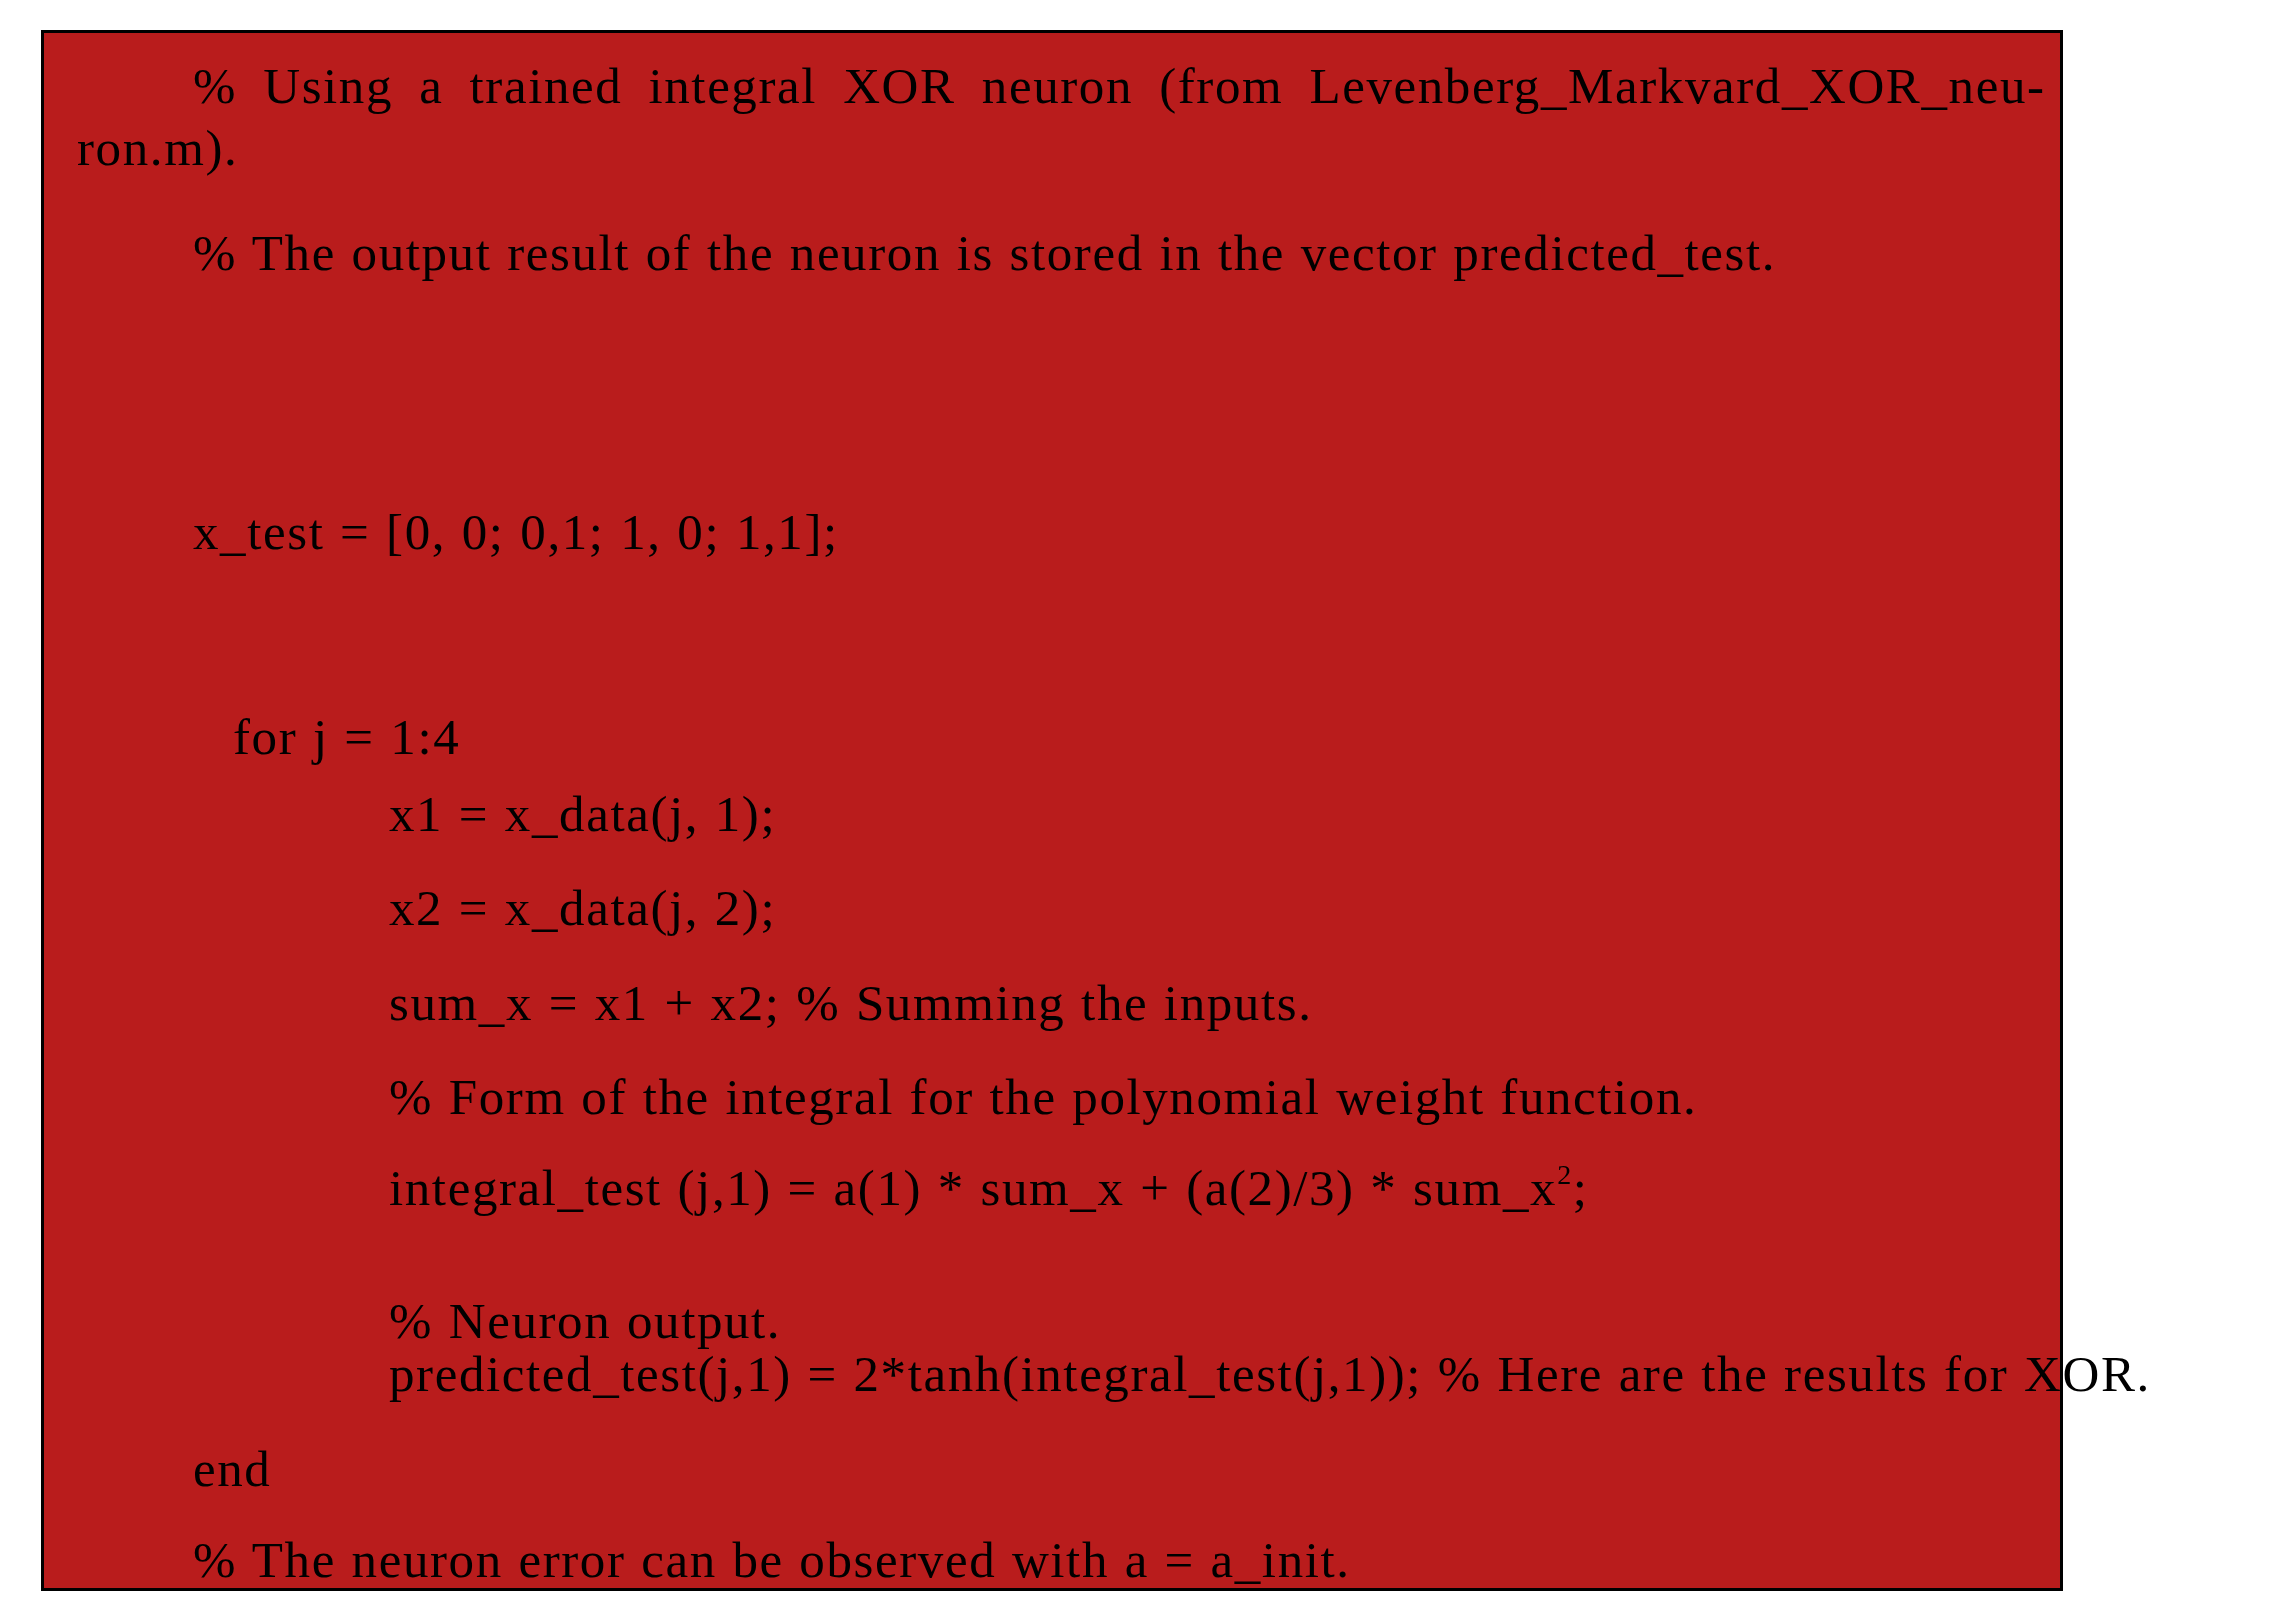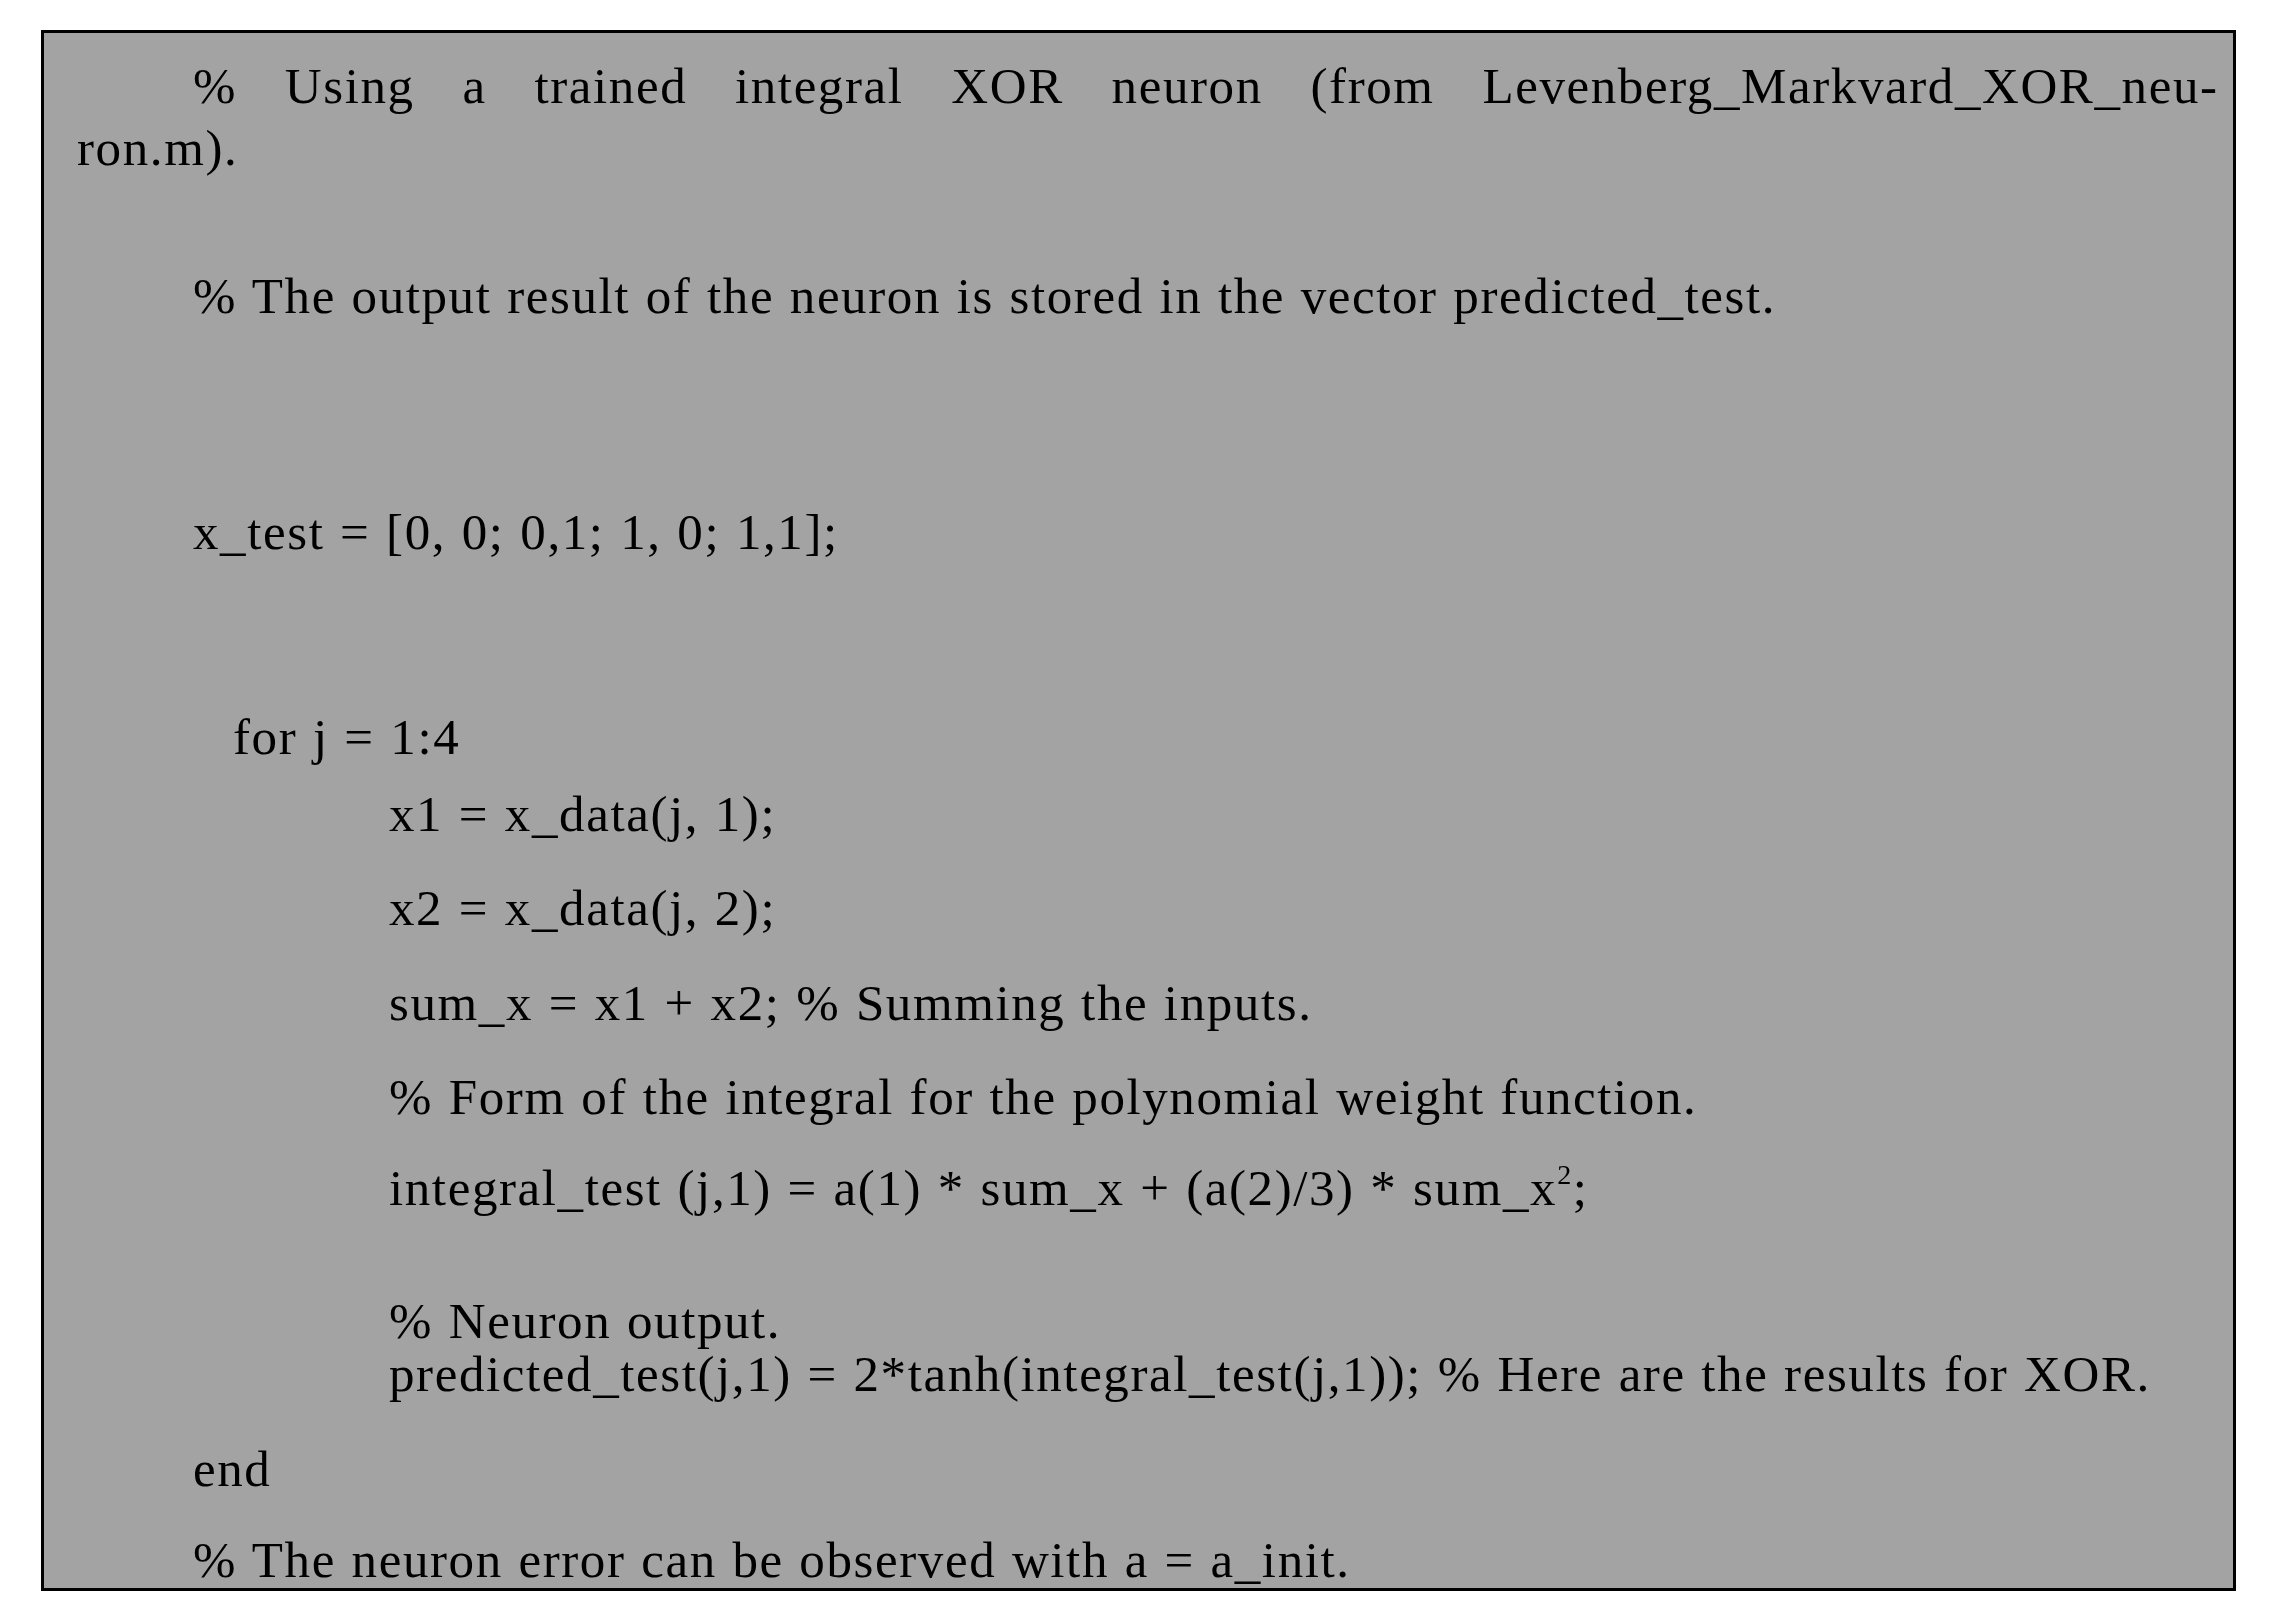--- a/index.html
+++ b/index.html
@@ -19,11 +19,11 @@
     position: absolute;
     left: 41px;
     top: 30px;
-    width: 2195px;
+    width: 2022px;
     height: 1561px;
     border: 3.3px solid #000000;
     box-sizing: border-box;
-    background: #a3a3a3;
+    background: #b91c1c;
   }
   .line {
     position: absolute;

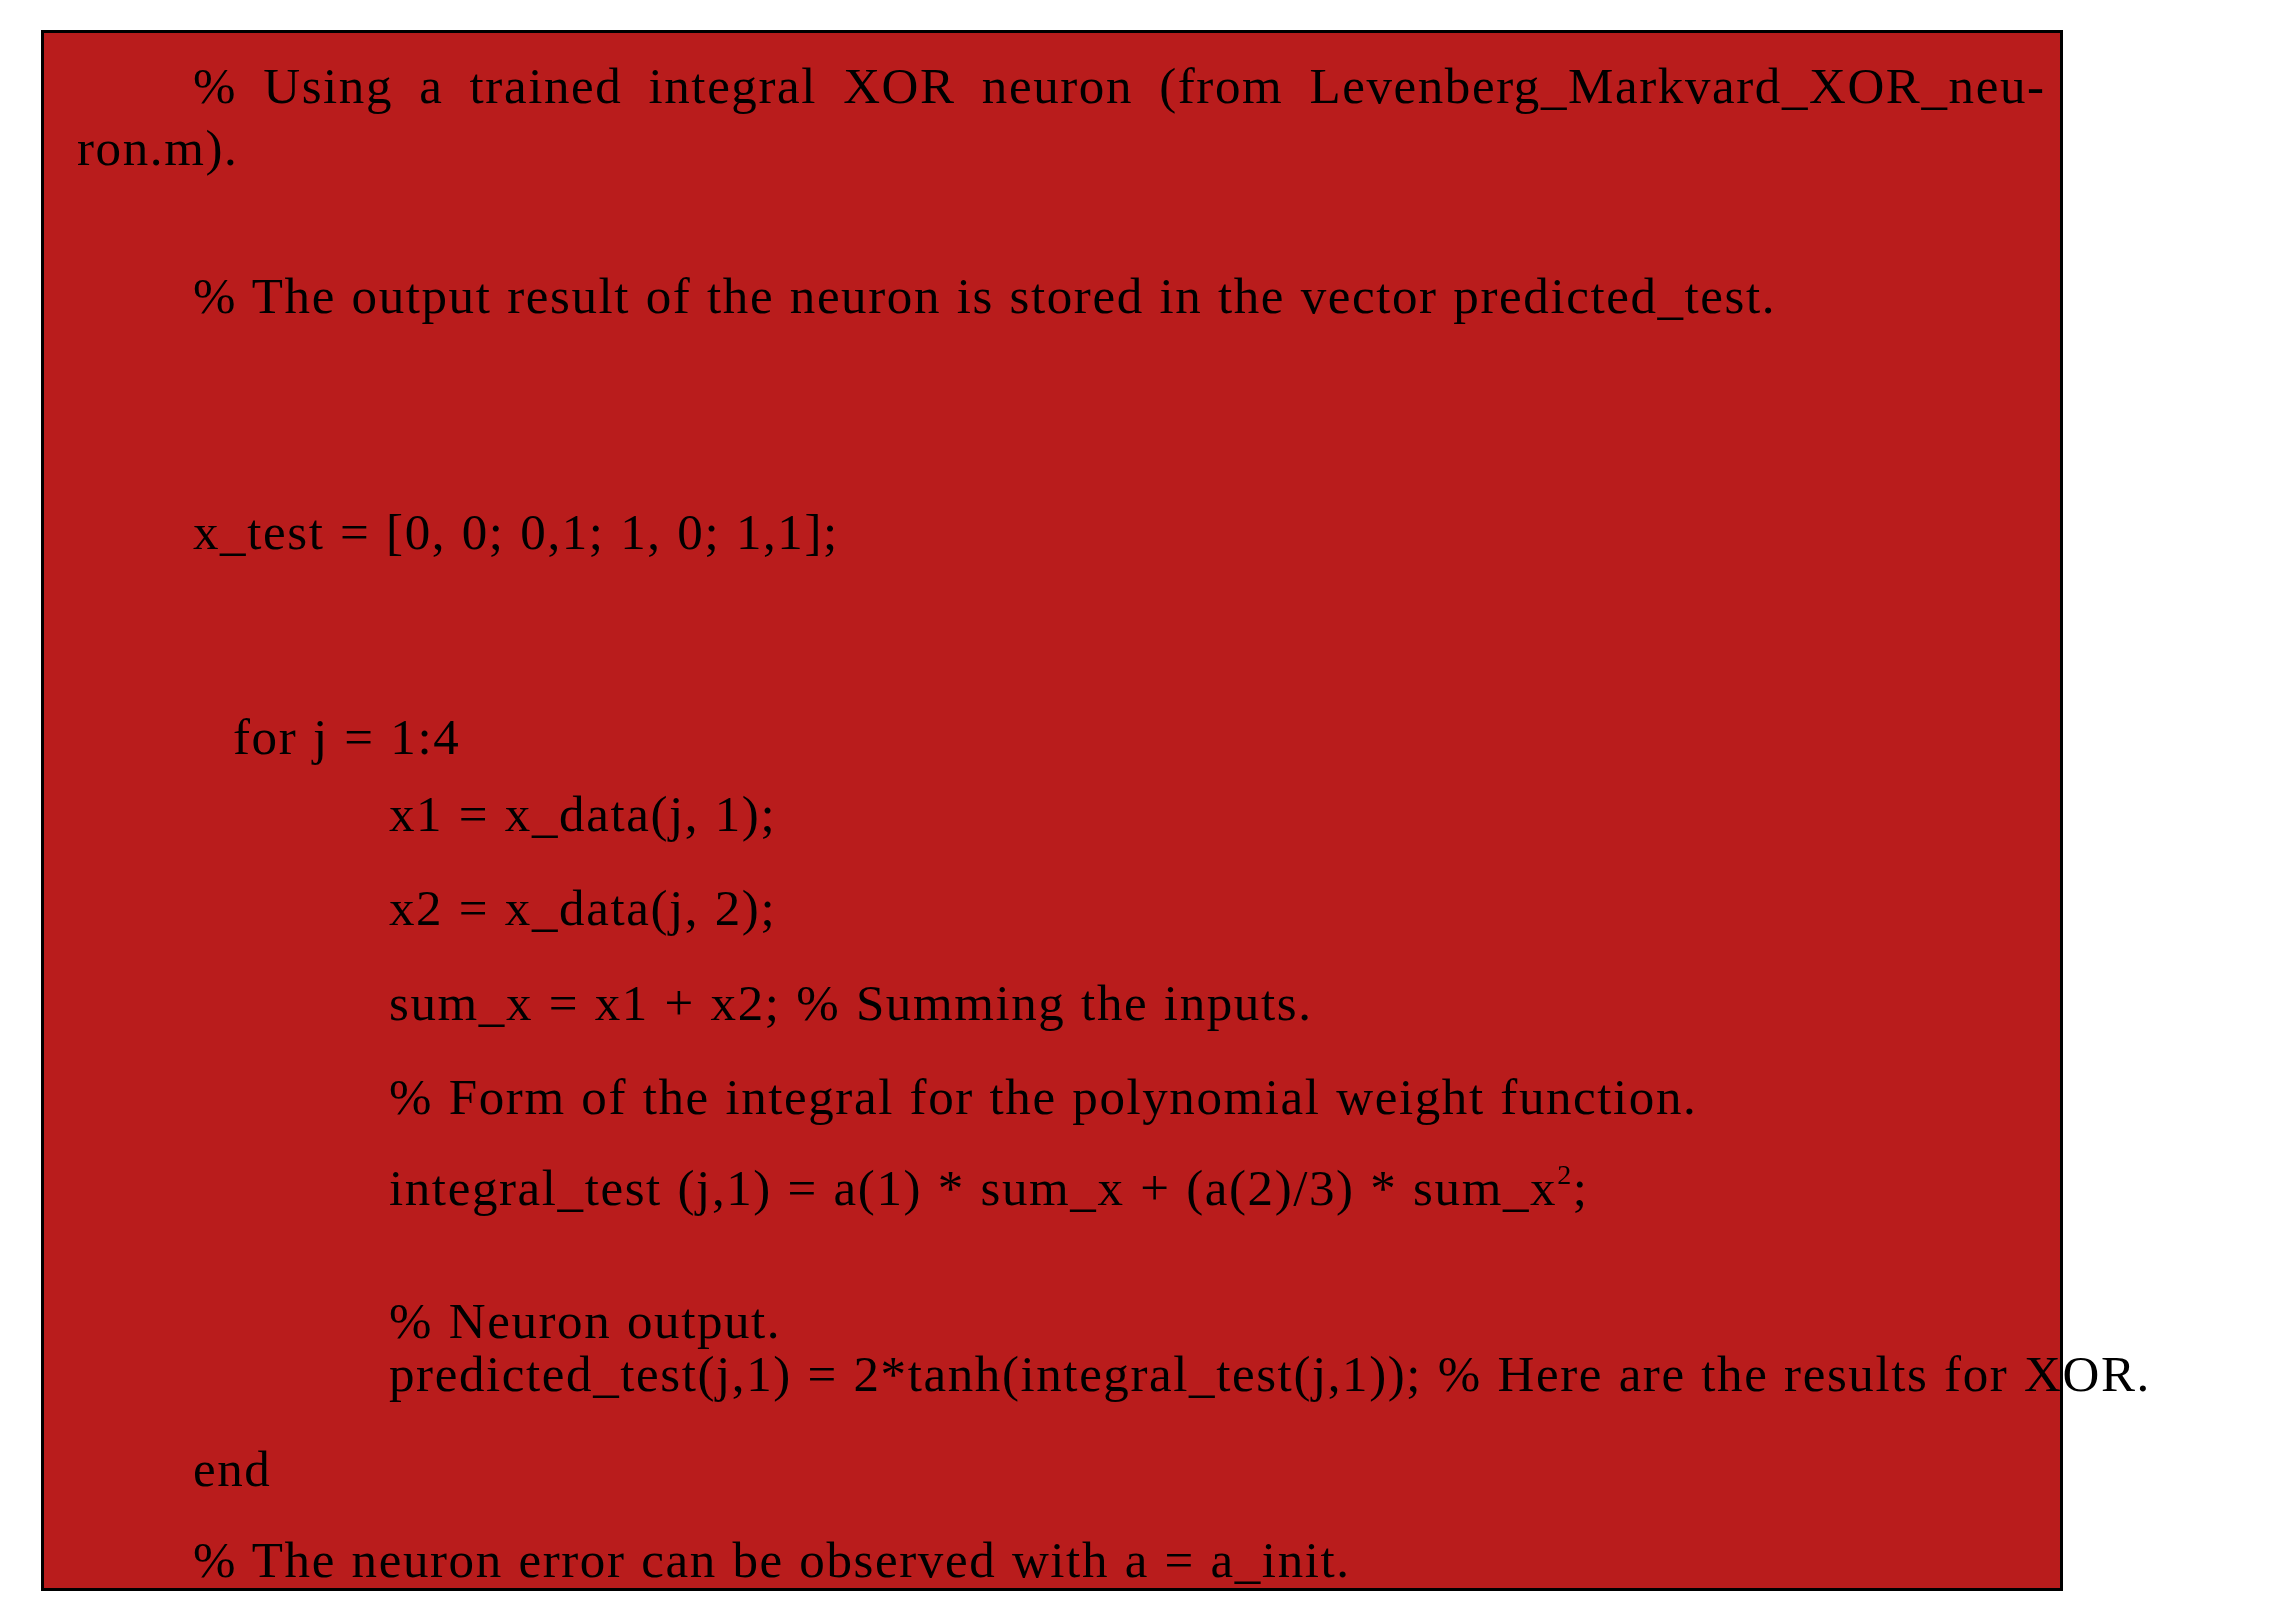--- a/index.html
+++ b/index.html
@@ -55,7 +55,7 @@
 <div class="code-box">
   <div class="line justify-line" style="top:27.5px;">% Using a trained integral XOR neuron (from Levenberg_Markvard_XOR_neu-</div>
   <div class="line ind0" style="top:90px;">ron.m).</div>
-  <div class="line ind1" style="top:195px;margin-top:43px;">% The output result of the neuron is stored in the vector predicted_test.</div>
+  <div class="line ind1" style="top:195px;">% The output result of the neuron is stored in the vector predicted_test.</div>
   <div class="line ind1" style="top:474px;text-align:center;">x_test = [0, 0; 0,1; 1, 0; 1,1];</div>
   <div class="line ind1" style="top:679px;margin-left:40px;">for j = 1:4</div>
   <div class="line ind2" style="top:756px;">x1 = x_data(j, 1);</div>

